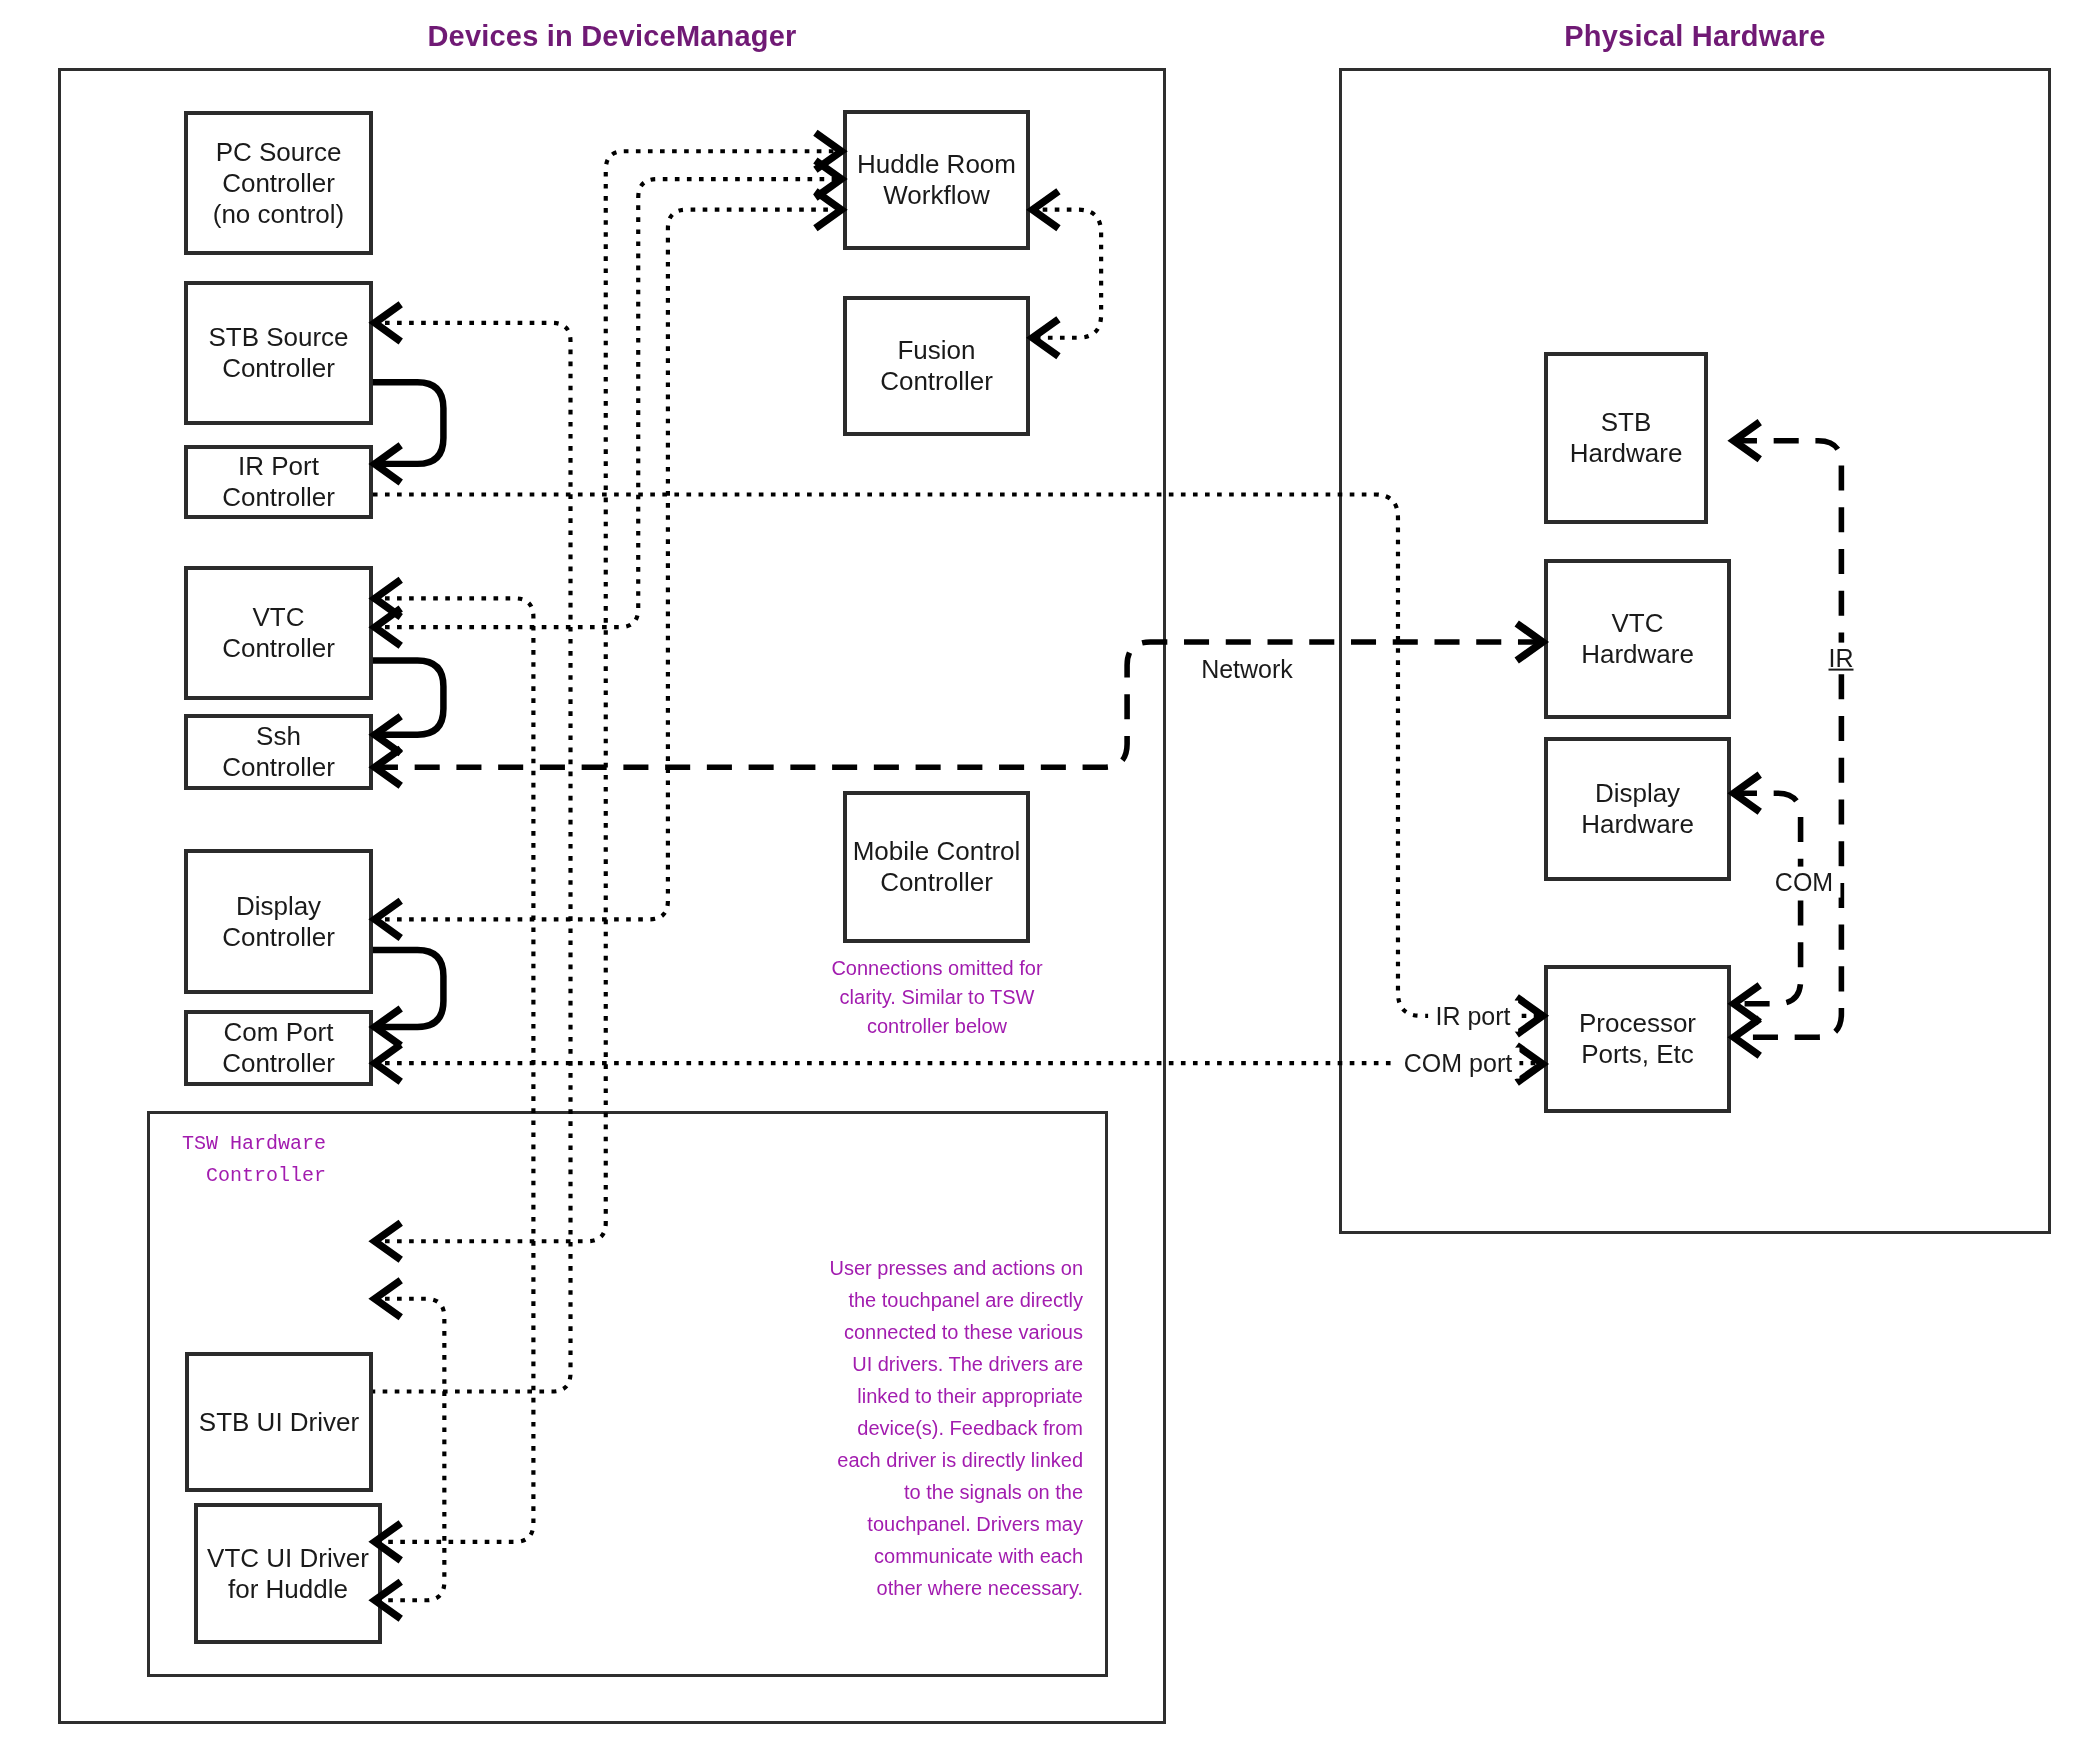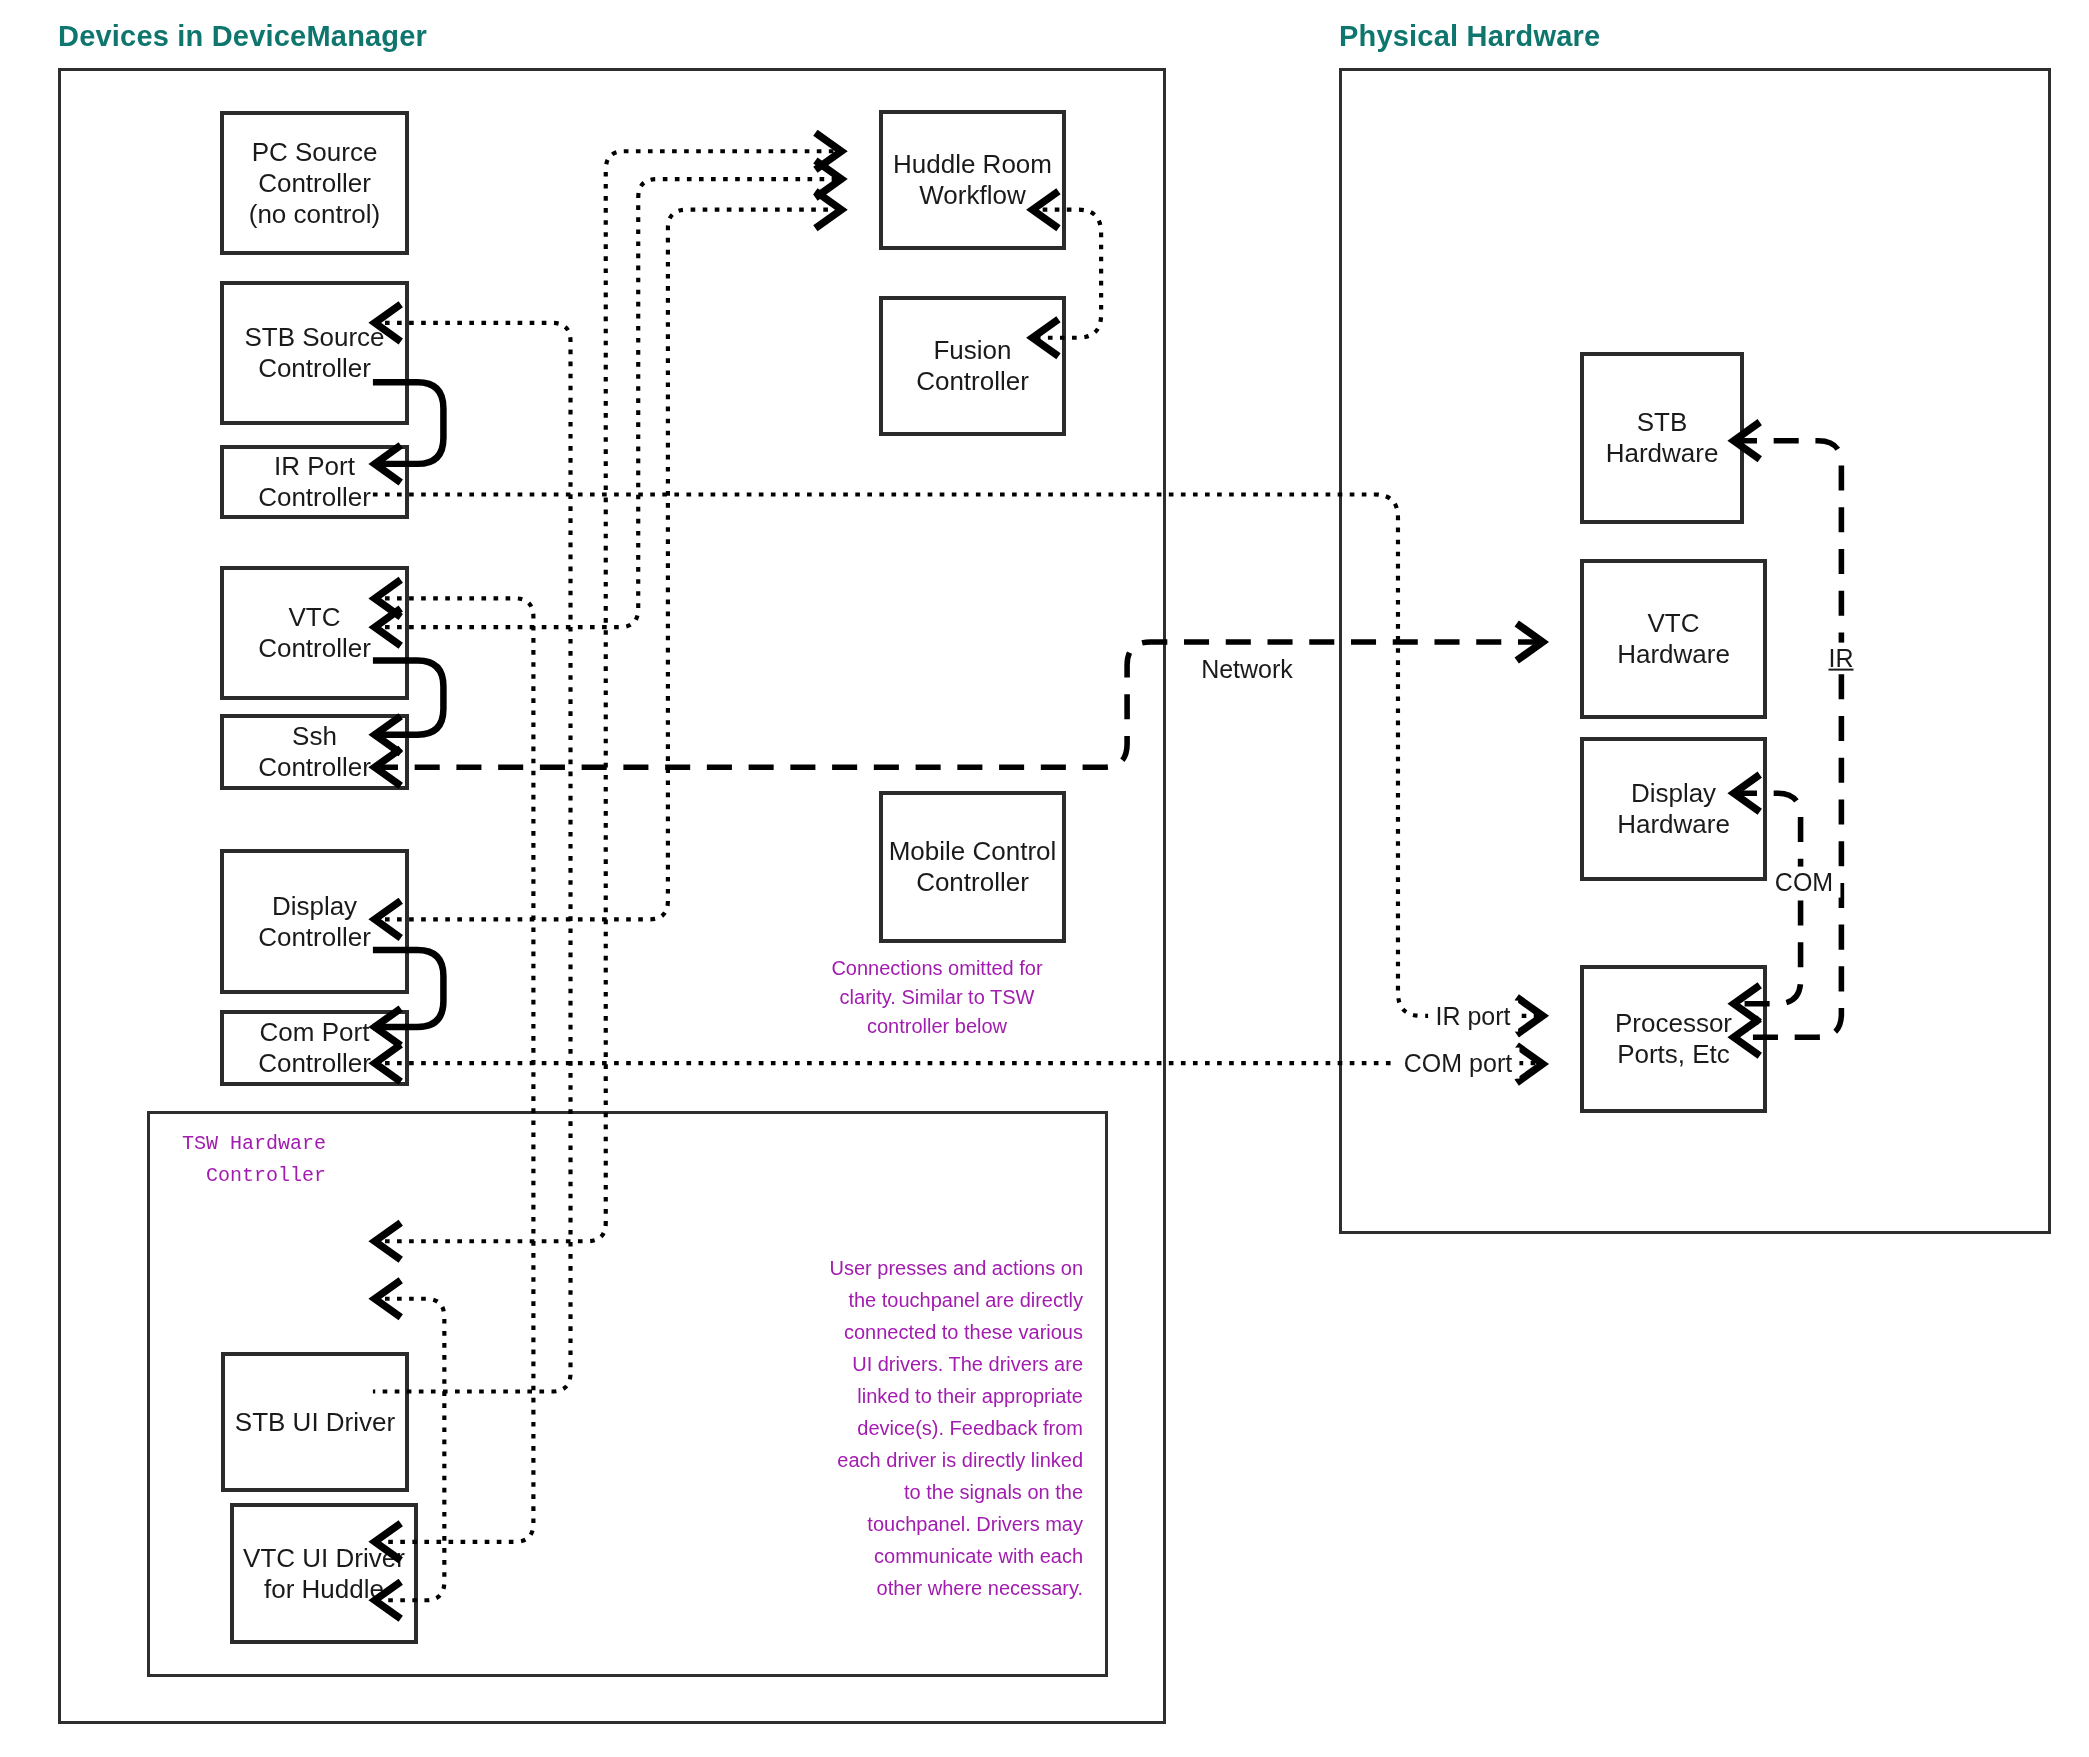--- a/index.html
+++ b/index.html
@@ -18,10 +18,10 @@
   }
   .container-title {
     position: absolute;
-    text-align: left;
+    text-align: center;
     font-size: 29px;
     font-weight: bold;
-    color: #0f766e;
+    color: #701a75;
     letter-spacing: 0.2px;
   }
   .group-frame {

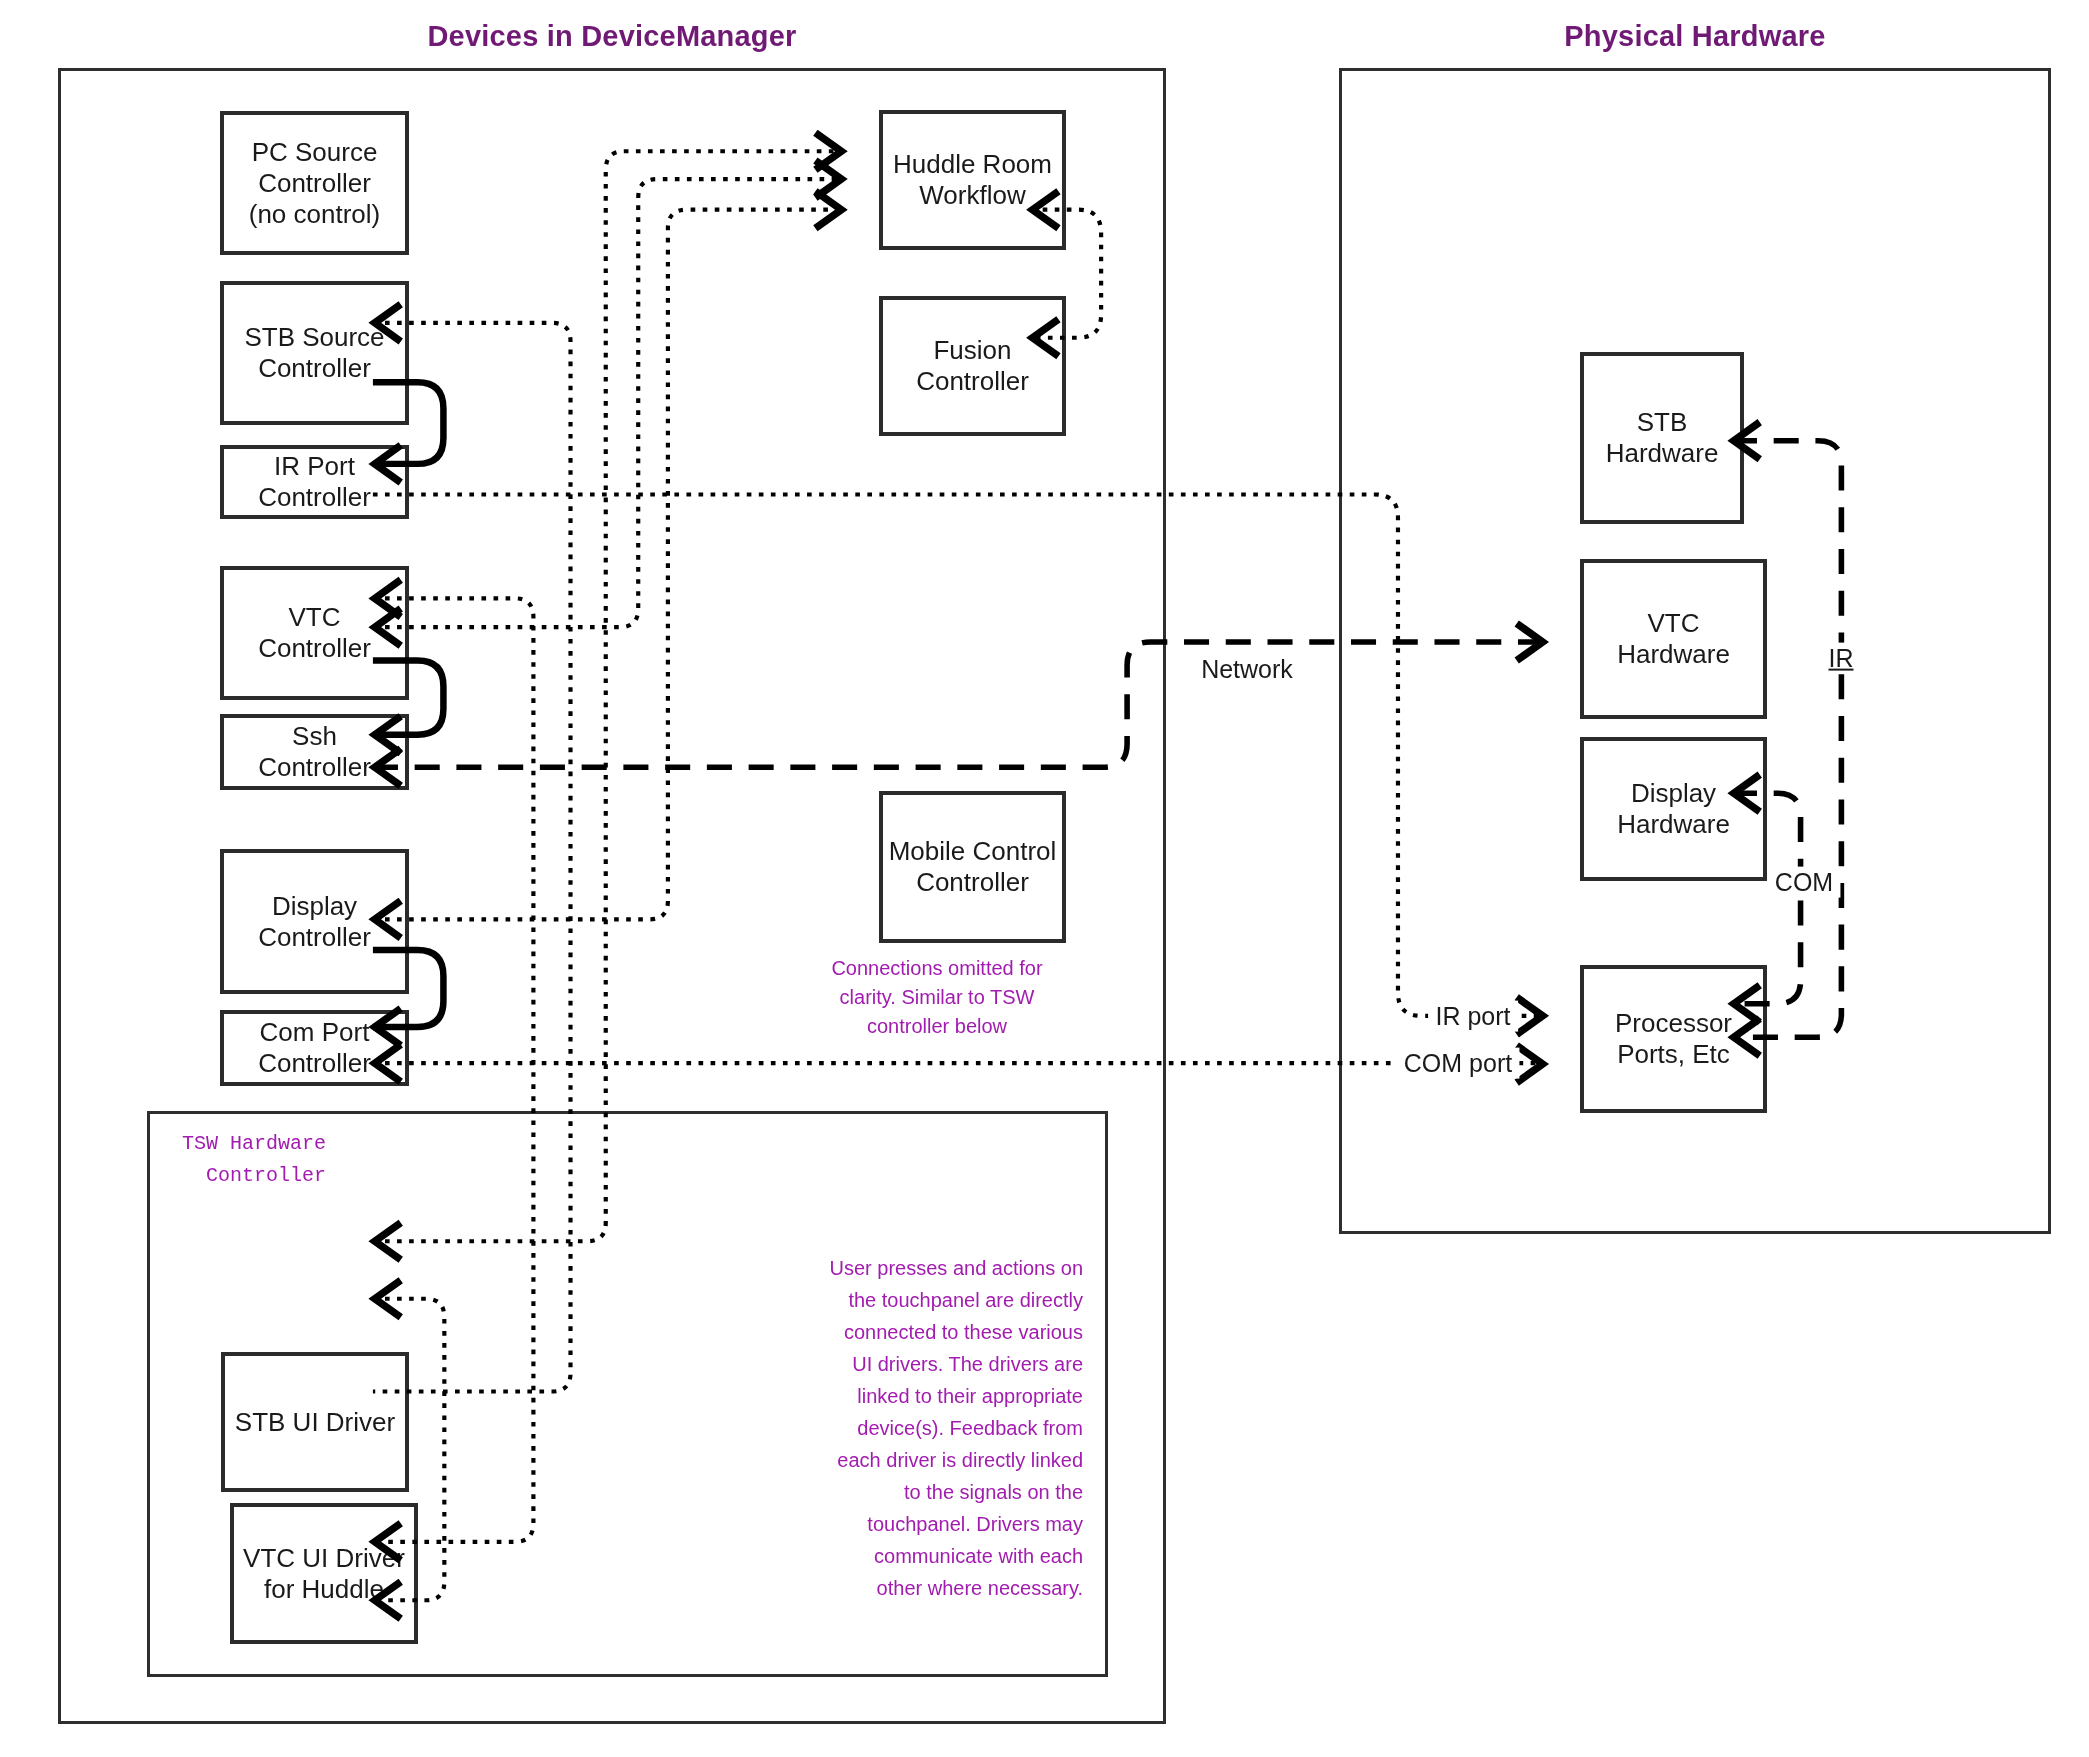--- a/index.html
+++ b/index.html
@@ -43,7 +43,6 @@
     line-height: 31px;
     white-space: pre-line;
     color: #1a1a1a;
-    margin-left: 36px;
   }
   .free-text {
     position: absolute;

